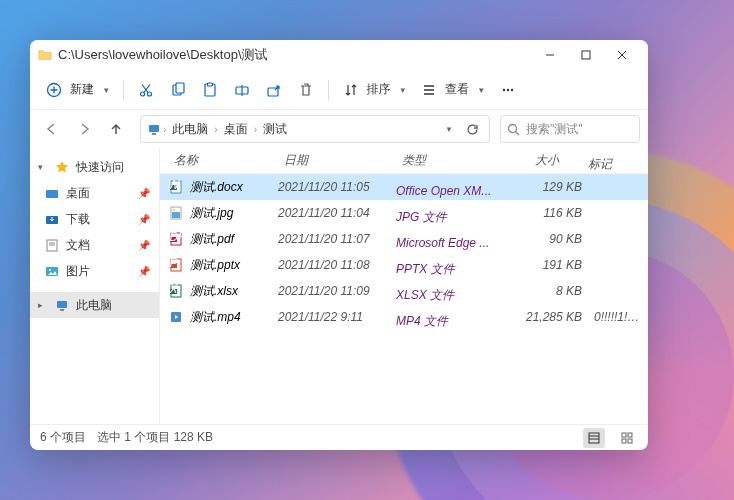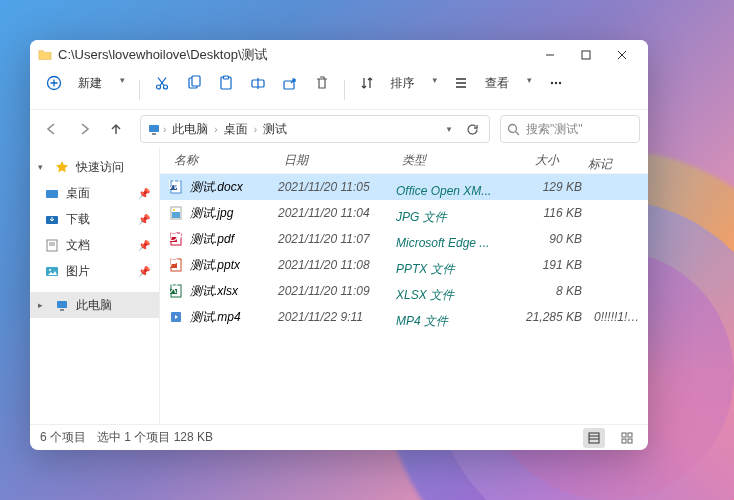--- a/index.html
+++ b/index.html
@@ -16,7 +16,7 @@
 .win-controls{display:flex;gap:0;}
 .win-btn{width:36px;height:28px;display:flex;align-items:center;justify-content:center;color:#333;cursor:pointer;}
 .toolbar{height:40px;display:flex;align-items:center;padding:0 10px;gap:4px;border-bottom:1px solid #eee;}
-.tb-btn{height:30px;padding:0 6px;display:flex;align-items:flex-start;gap:16px;border-radius:4px;cursor:pointer;color:#333;}
+.tb-btn{height:30px;padding:0 6px;display:flex;align-items:center;gap:8px;border-radius:4px;cursor:pointer;color:#333;}
 .tb-btn .ico{width:16px;height:16px;display:flex;align-items:center;justify-content:center;}
 .tb-sep{width:1px;height:20px;background:#ddd;margin:0 4px;}
 .chev{font-size:9px;color:#666;margin-left:2px;}

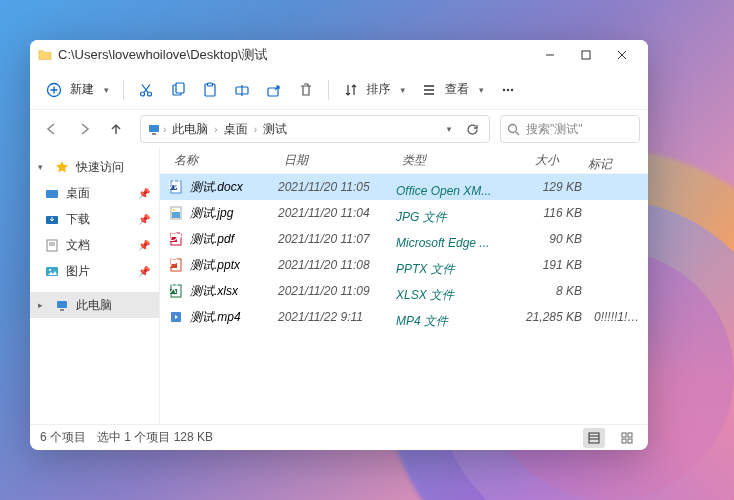--- a/index.html
+++ b/index.html
@@ -50,7 +50,7 @@
 .r-ico{width:16px;height:16px;margin-right:6px;display:flex;align-items:center;justify-content:center;}
 .r-name{width:88px;overflow:hidden;text-overflow:ellipsis;white-space:nowrap;}
 .r-date{width:118px;color:#555;}
-.r-type{width:116px;color:#0f766e;overflow:hidden;text-overflow:ellipsis;white-space:nowrap;margin-top:8px;}
+.r-type{width:116px;color:#701a75;overflow:hidden;text-overflow:ellipsis;white-space:nowrap;margin-top:8px;}
 .r-size{width:70px;text-align:right;color:#555;}
 .r-tag{flex:1;color:#555;padding-left:12px;overflow:hidden;text-overflow:ellipsis;white-space:nowrap;}
 .status{height:26px;border-top:1px solid #eee;display:flex;align-items:center;padding:0 10px;gap:11px;color:#555;}

